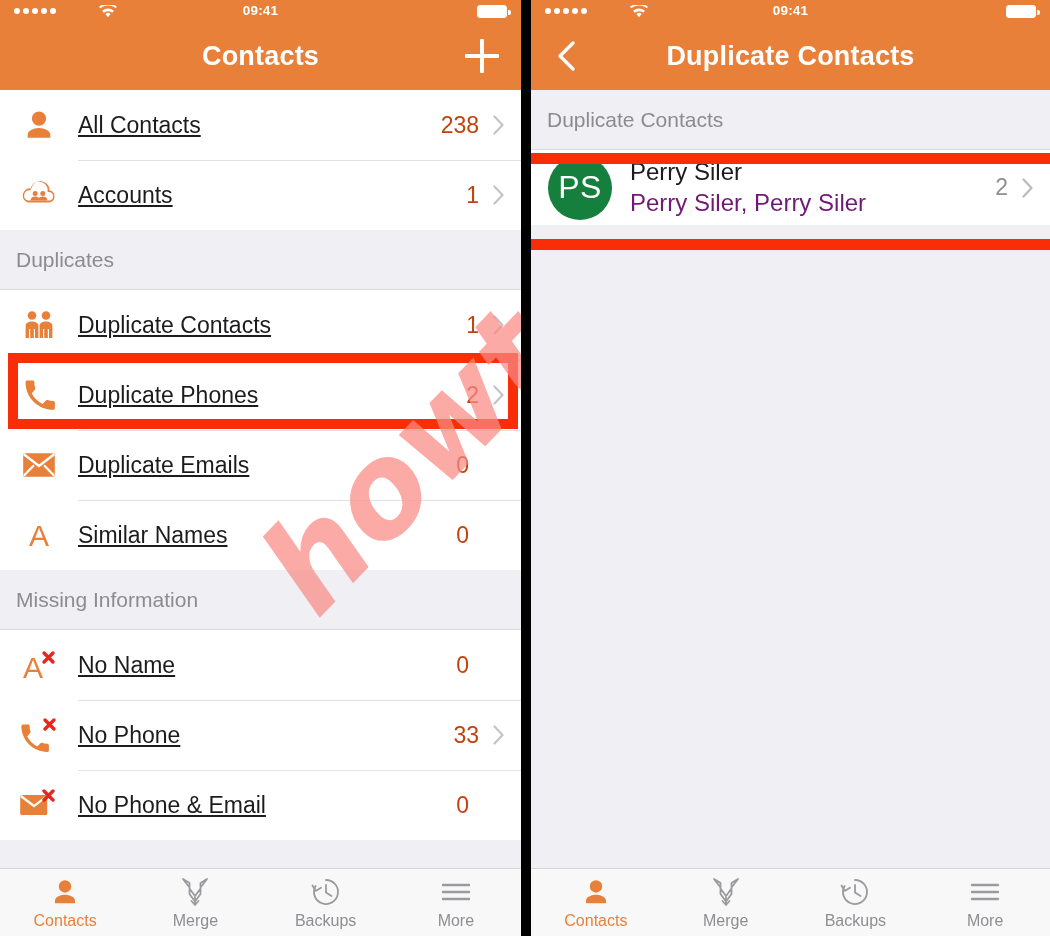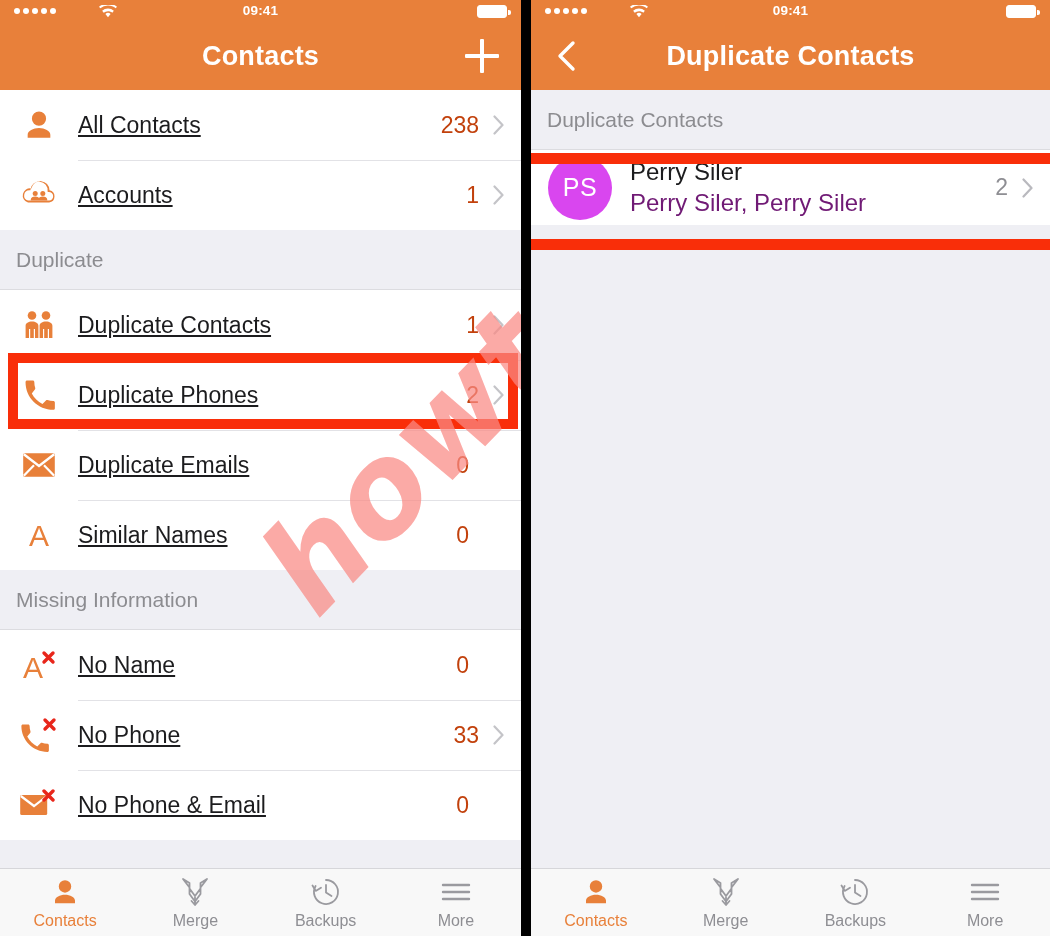--- a/index.html
+++ b/index.html
@@ -102,8 +102,8 @@
   }
   .avatar {
     width: 64px; height: 64px; min-width: 64px; border-radius: 50%;
-    background: #d946ef; color: #fff; display: flex; align-items: center;
-    justify-content: center; font-size: 25px; letter-spacing: .5px; margin-right: 18px;
+    background: #15803d; color: #fff; display: flex; align-items: center;
+    justify-content: center; font-size: 32px; letter-spacing: .5px; margin-right: 18px;
   }
   .cinfo { flex: 1; display: flex; flex-direction: column; gap: 3px; }
   .cname { font-size: 24px; color: #1c1c1e; }

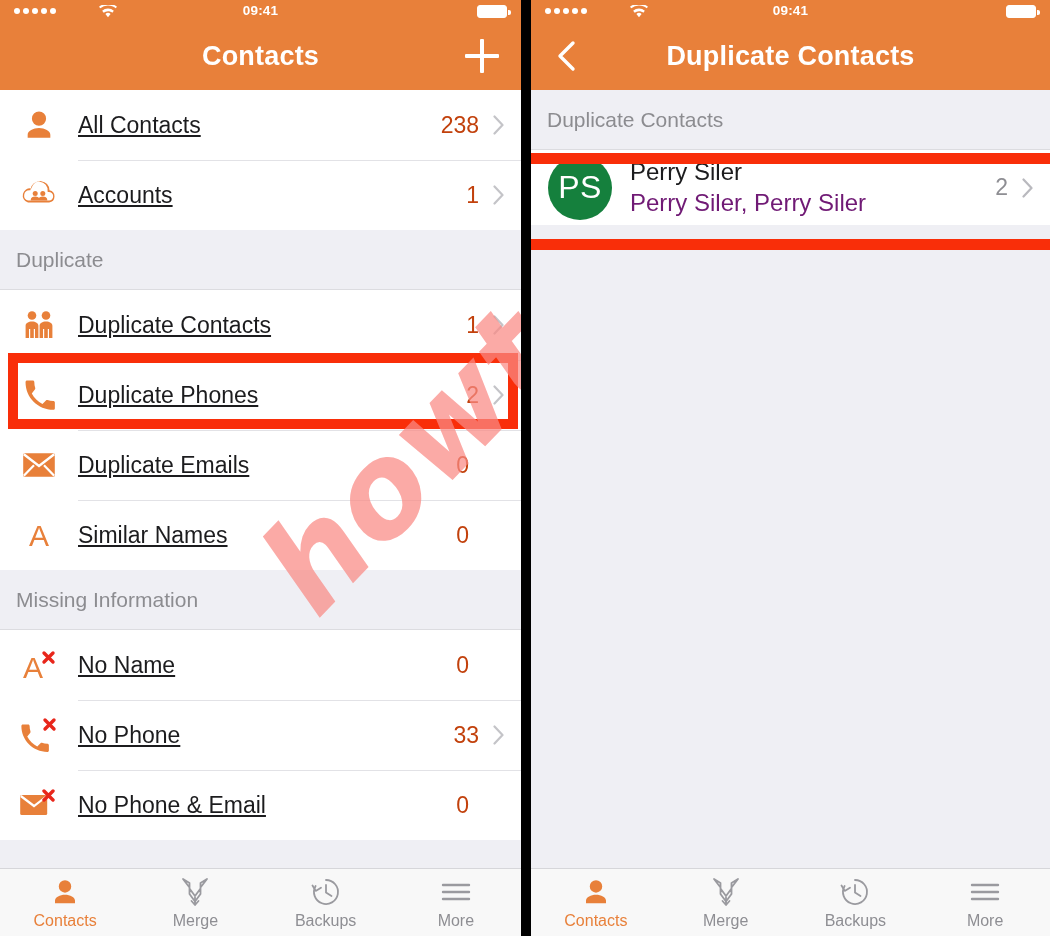--- a/index.html
+++ b/index.html
@@ -199,7 +199,7 @@
         </div>
       </div>
 
-      <div class="section-head">Duplicate</div>
+      <div class="section-head">Duplicates</div>
       <div class="list">
         <div class="row">
           <span class="row-icon">

